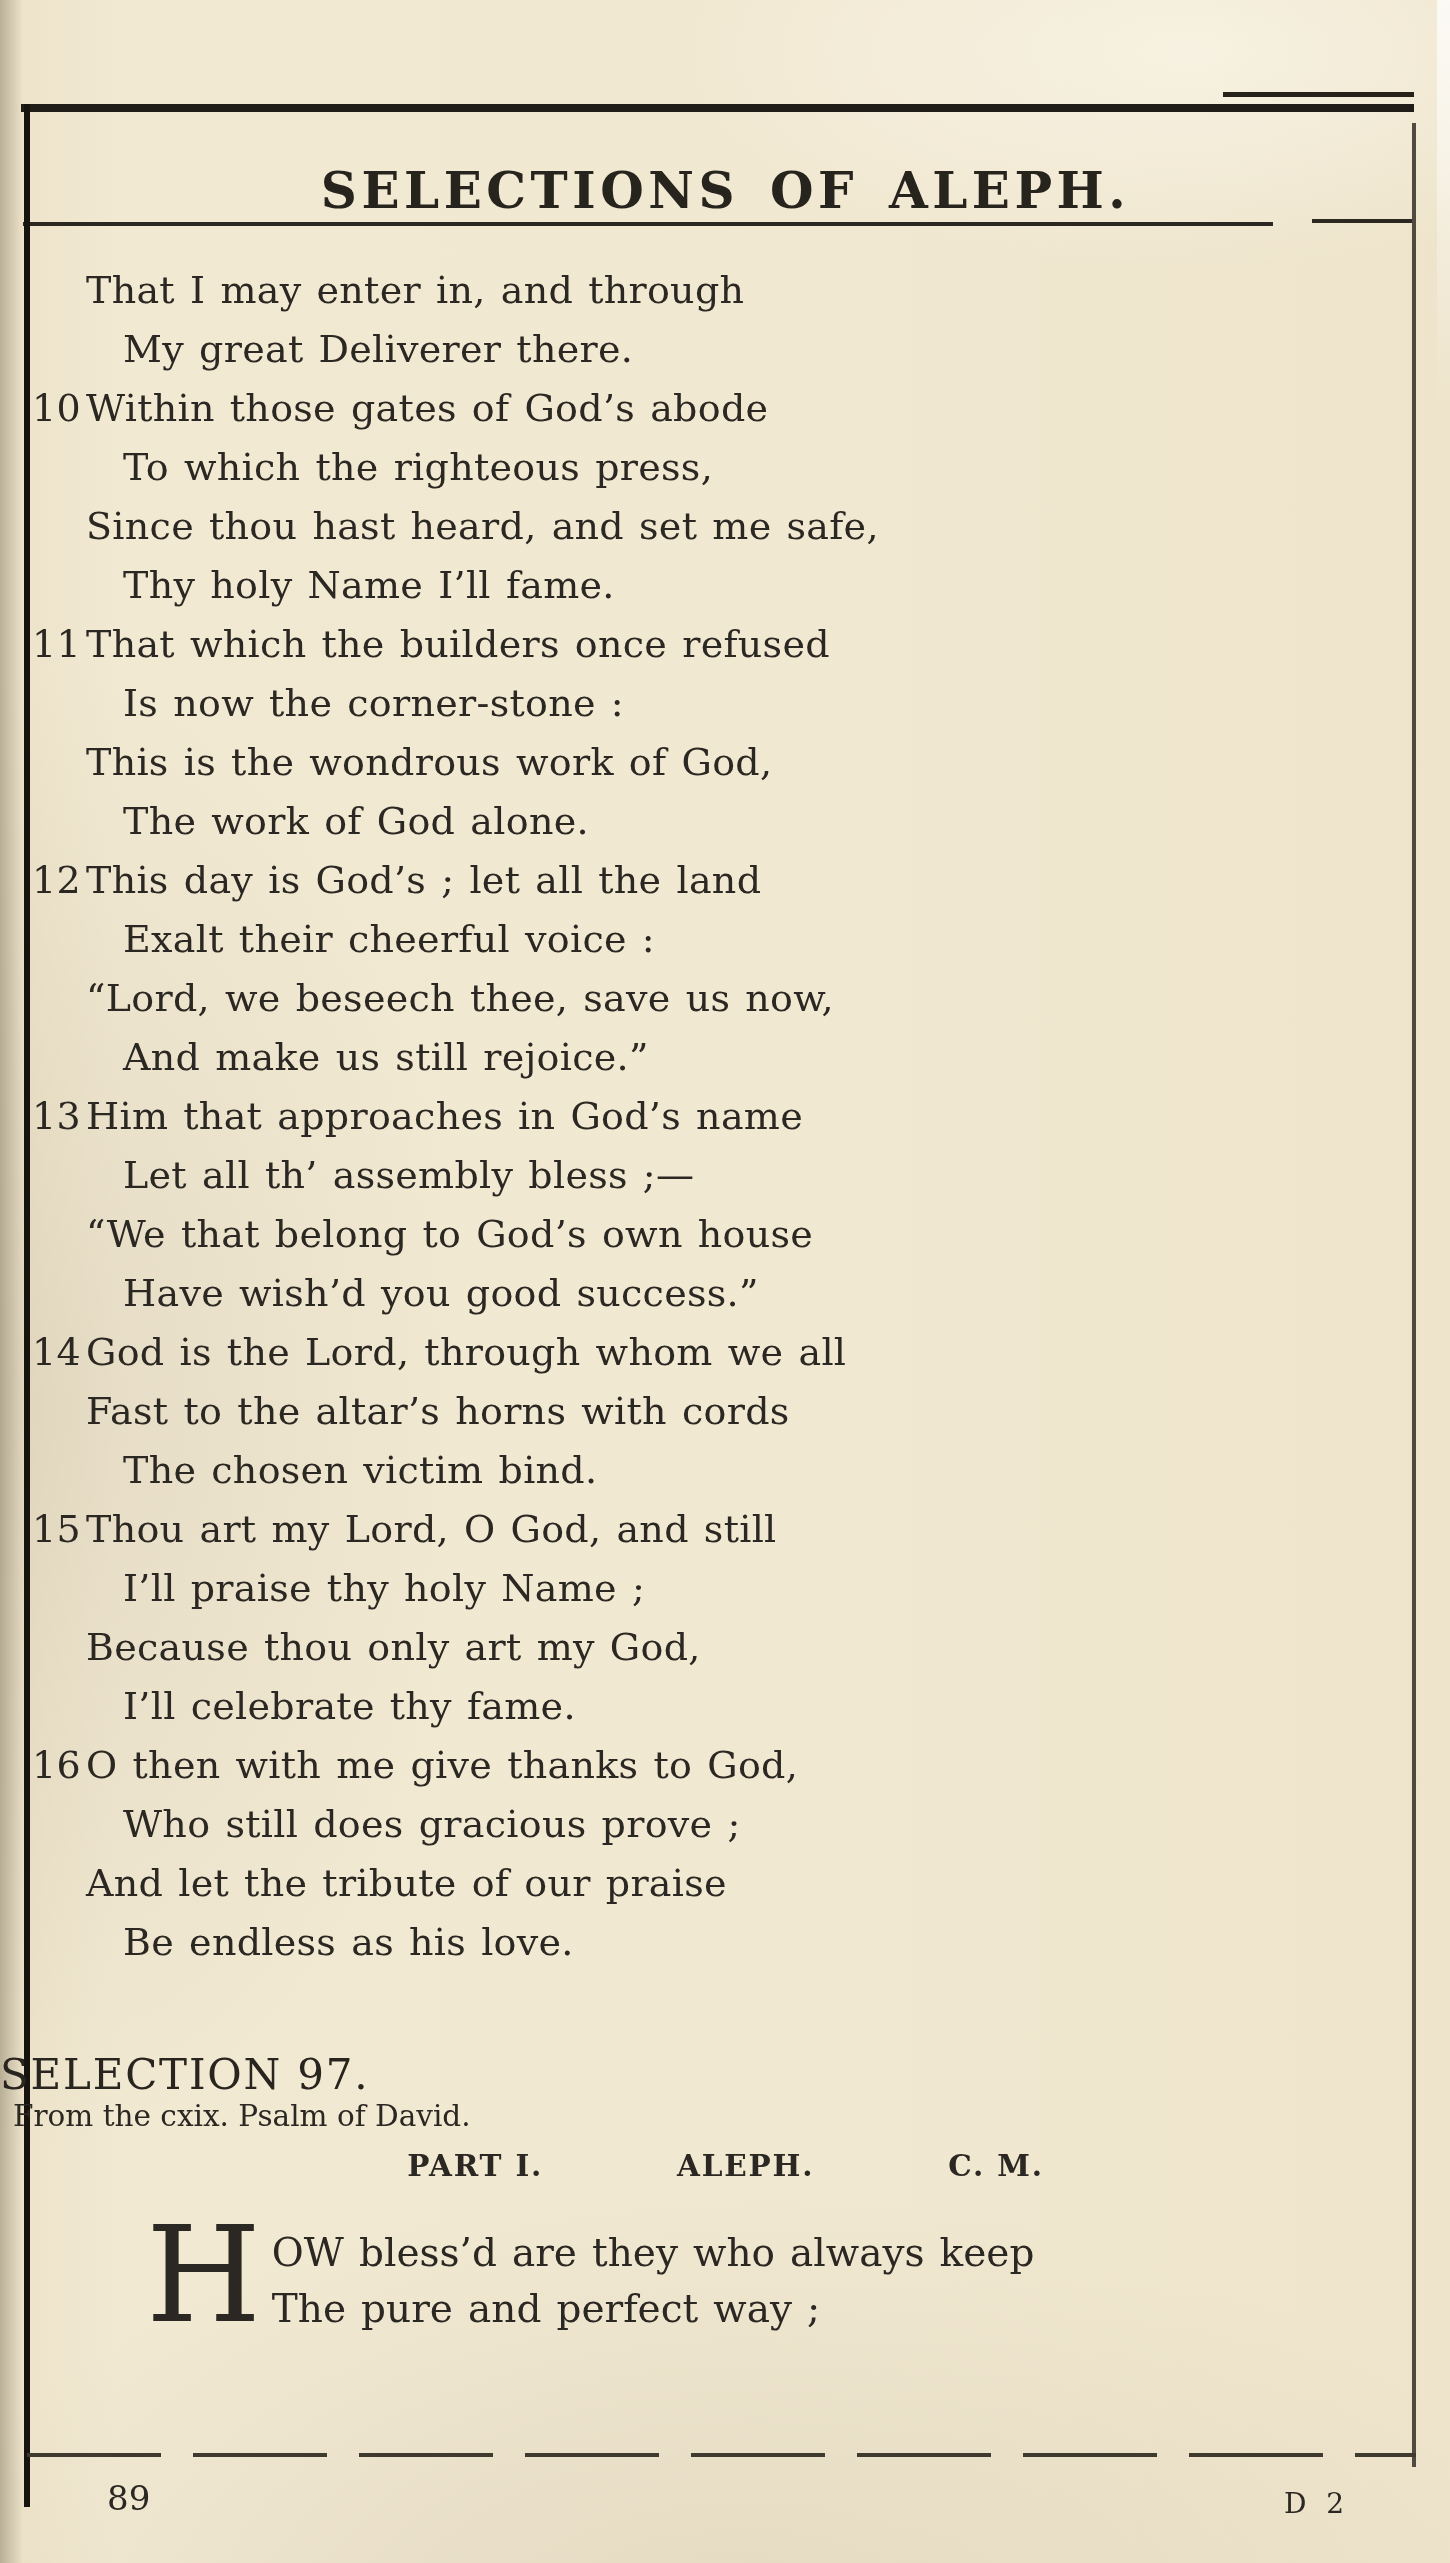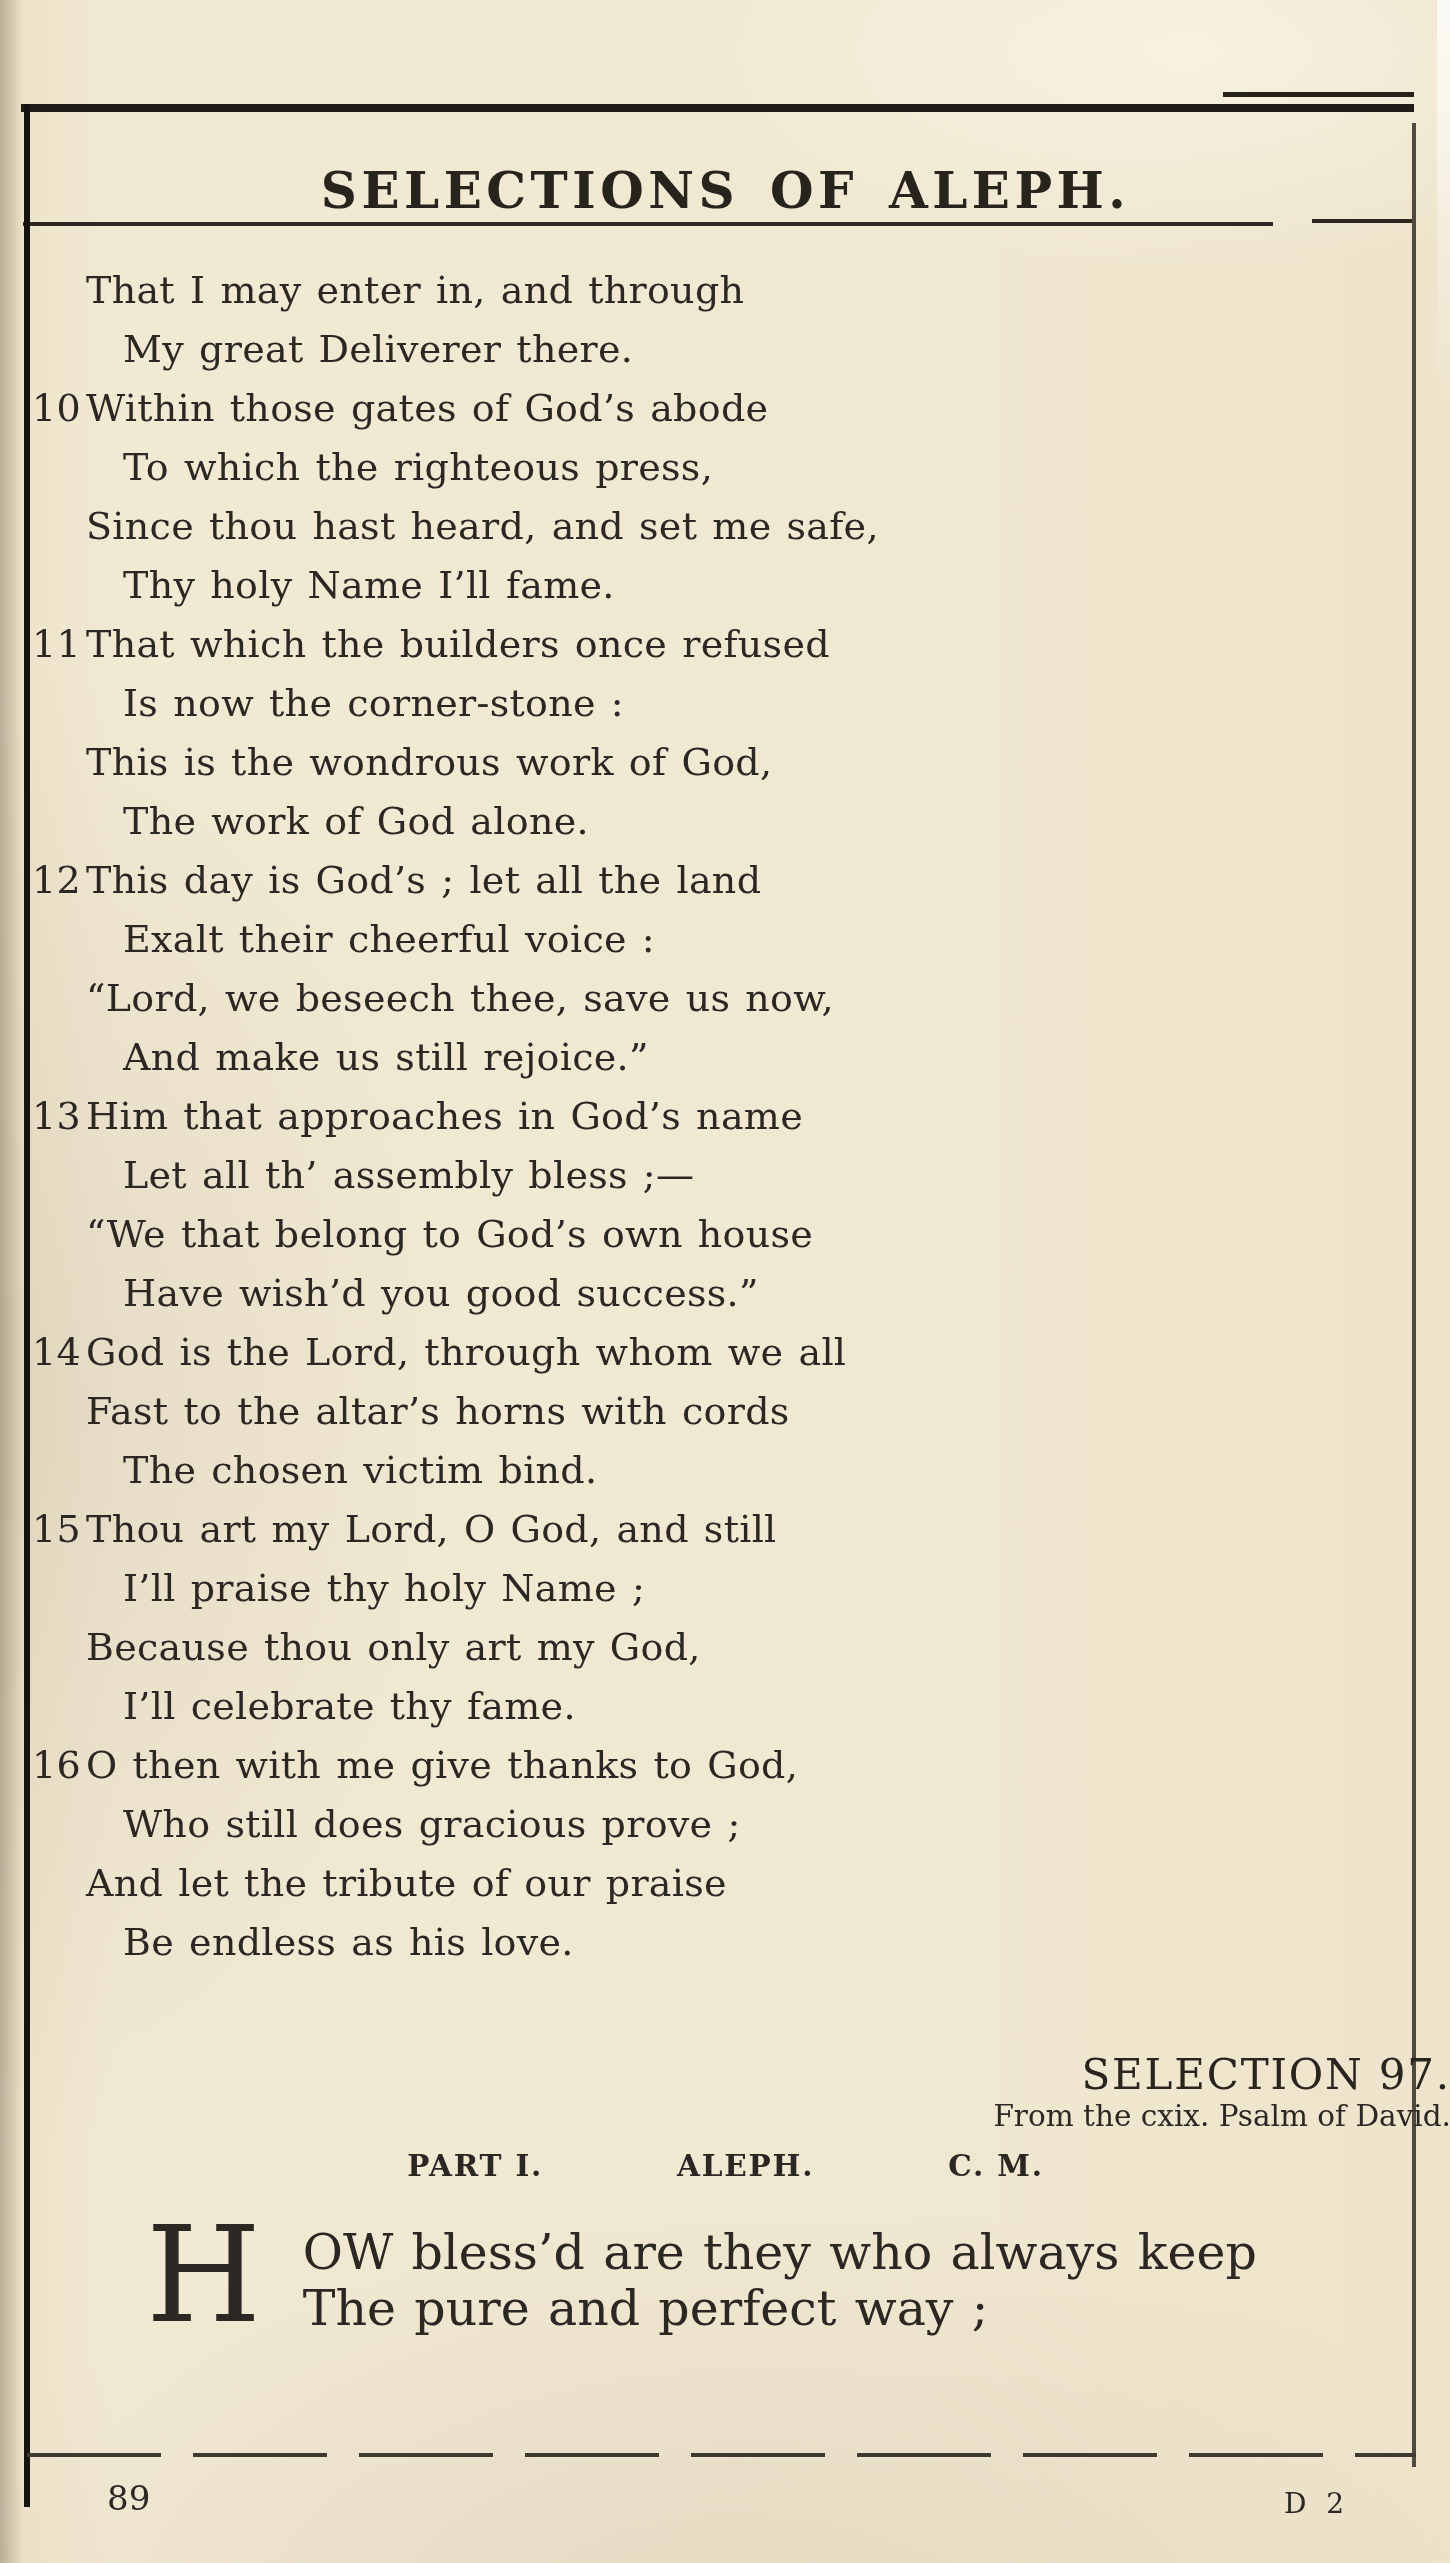--- a/index.html
+++ b/index.html
@@ -40,7 +40,7 @@
   .num { position:absolute; left:-54px; top:0; }
   .vl.indent { padding-left:37px; }
 
-  .selection { position:absolute; left:0; top:2050px; width:100%; text-align:right; }
+  .selection { position:absolute; left:0; top:2050px; width:100%; text-align:left; }
   .selection-title { margin:0; font-size:42px; font-weight:400; letter-spacing:1.8px; color:#28241e; }
   .selection-source { font-size:29.5px;padding-left:13px; }
   .part-line { margin-top:15px; display:flex; justify-content:center; column-gap:134px;

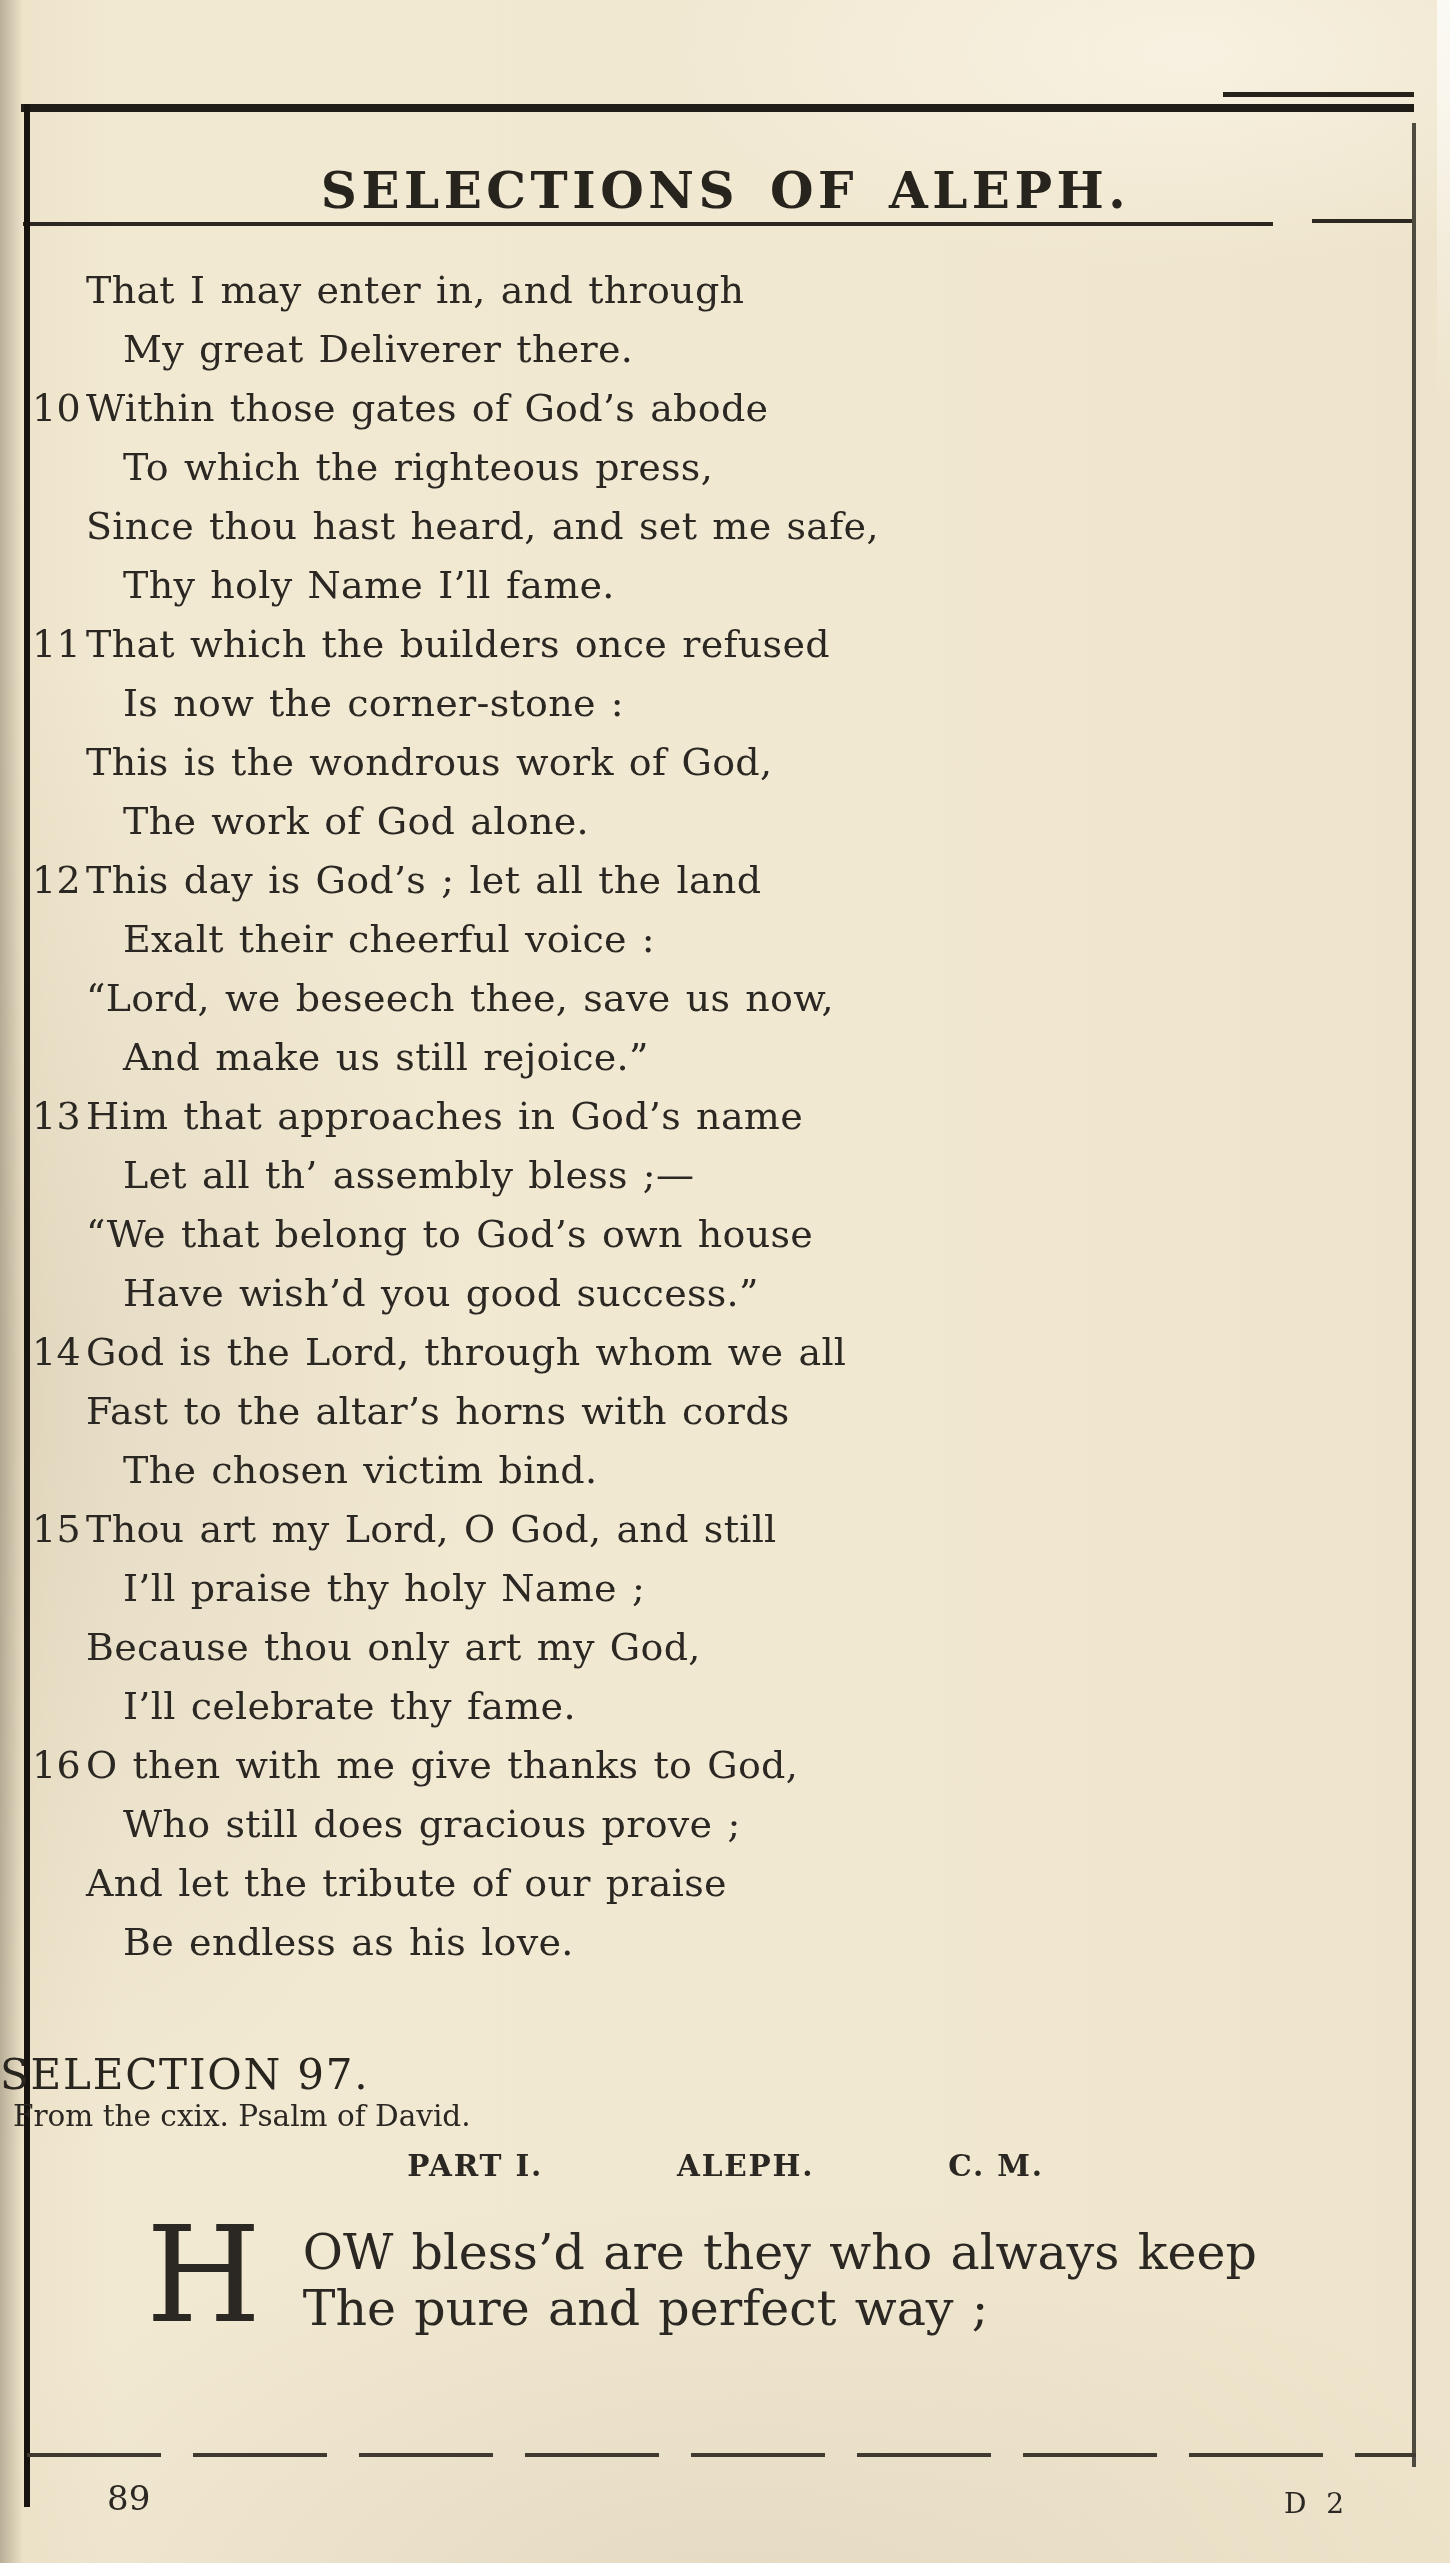--- a/index.html
+++ b/index.html
@@ -48,7 +48,7 @@
 
   .opening { position:absolute; left:146px; top:2223px; display:flex; align-items:flex-start; }
   .drop-cap { display:block; font-size:132px; line-height:105px; margin-right:10.7px; }
-  .opening-lines { font-size:49px; line-height:56px; padding-top:1.8px; word-spacing:2.7px;margin-left:31px; }
+  .opening-lines { font-size:39px; line-height:56px; padding-top:1.8px; word-spacing:2.7px; }
 
   .page-number { position:absolute; left:107px;  top:2478px; font-size:34px; }
   .signature   { position:absolute; left:1284px; top:2487px; font-size:28px; letter-spacing:5.4px; }

